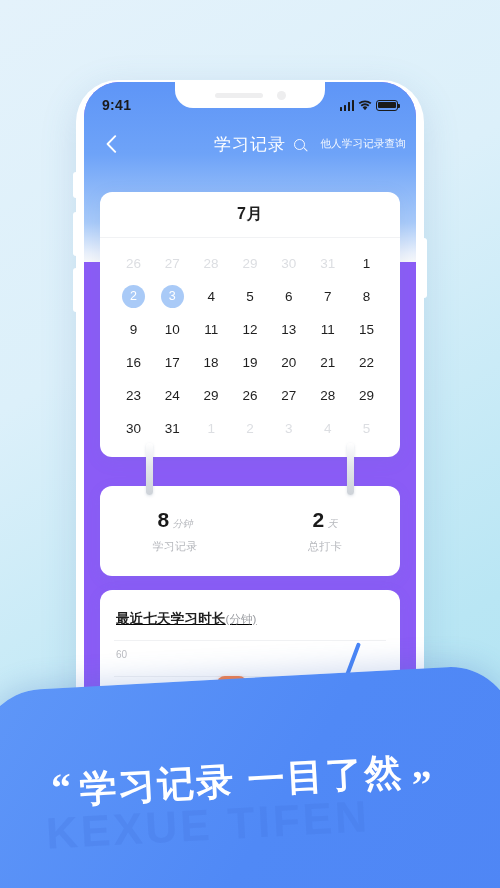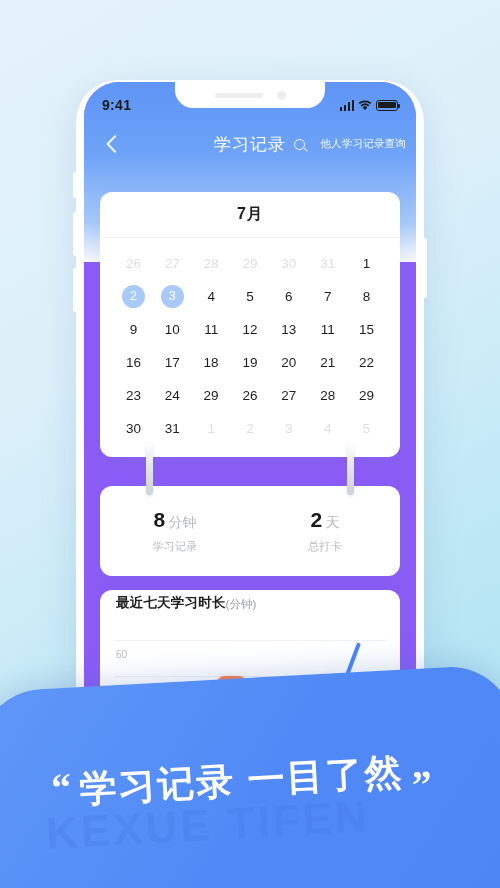--- a/index.html
+++ b/index.html
@@ -190,7 +190,7 @@
   }
   .stat-top { display: flex; align-items: baseline; gap: 3px; }
   .stat-num { font-size: 21px; font-weight: bold; color: #1a1a1a; letter-spacing: .2px; }
-  .stat-unit { font-size: 14px; color: #b6b8bd; }
+  .stat-unit { font-size: 10px; color: #b6b8bd; font-style: italic; }
   .stat-label { font-size: 11px; color: #b6b8bd; letter-spacing: .3px; }
 
   .tick {

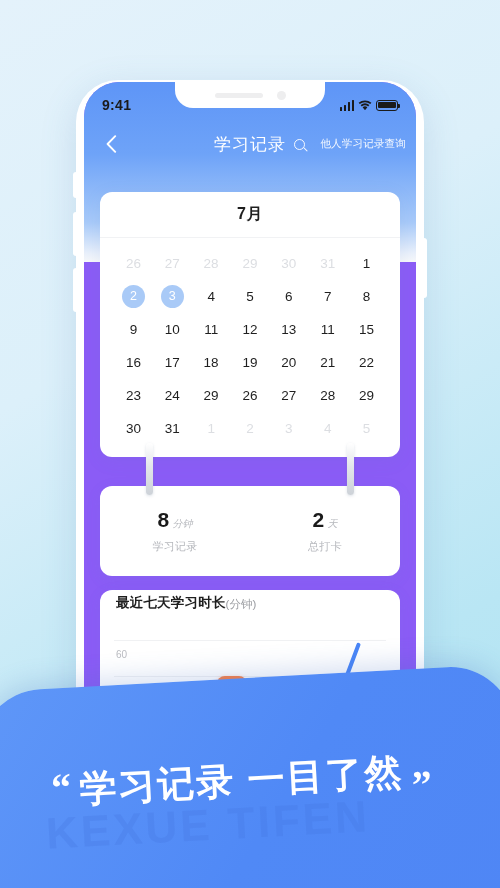--- a/index.html
+++ b/index.html
@@ -213,8 +213,8 @@
     overflow: hidden;
   }
   .chart-title {
-    padding: 4px 16px 0;
-    display: flex; align-items: flex-end;
+    padding: 20px 16px 0;
+    display: flex; align-items: center; text-decoration: underline;
   }
   .chart-title b { font-size: 13.5px; color: #1f1f1f; letter-spacing: .2px; }
   .chart-title i { font-size: 11.5px; color: #9a9ca1; font-style: normal; }

